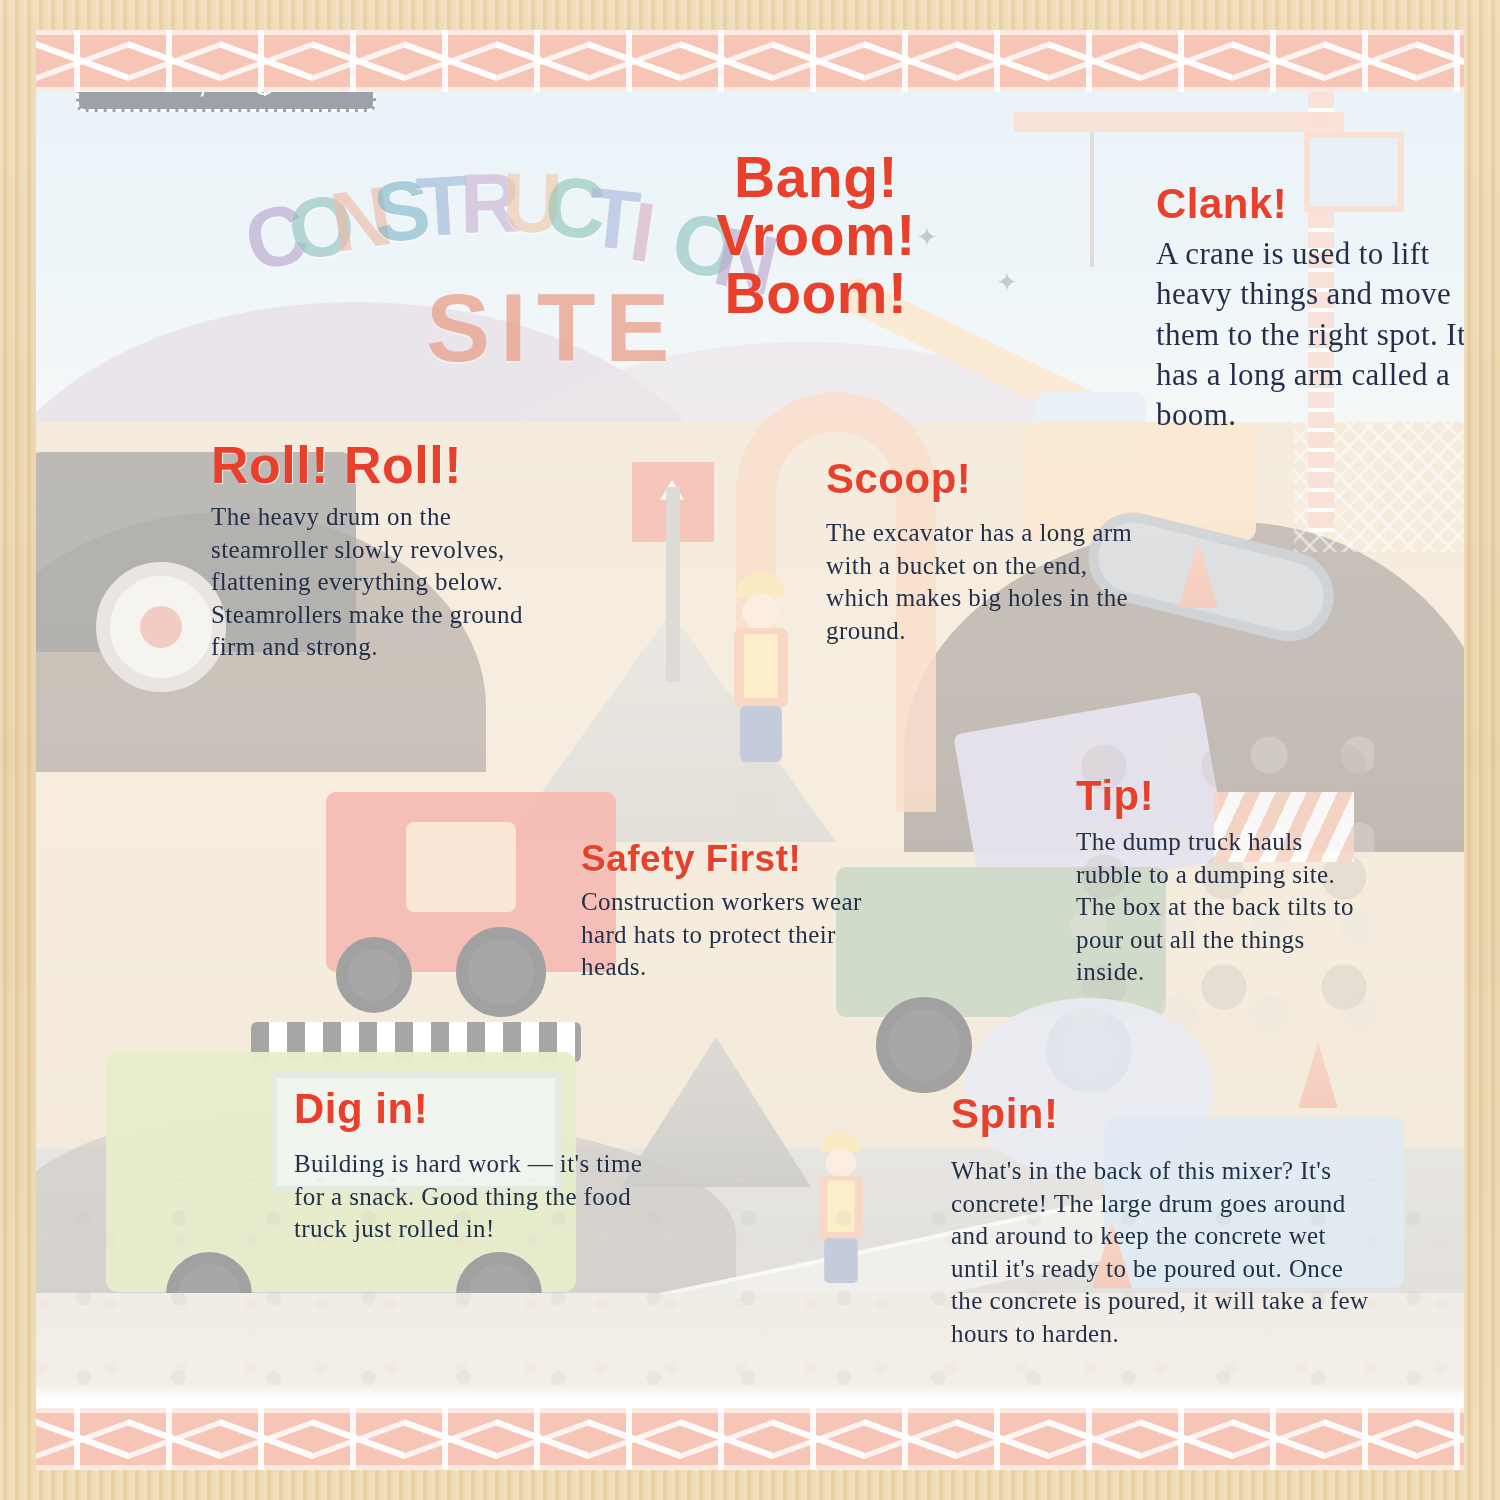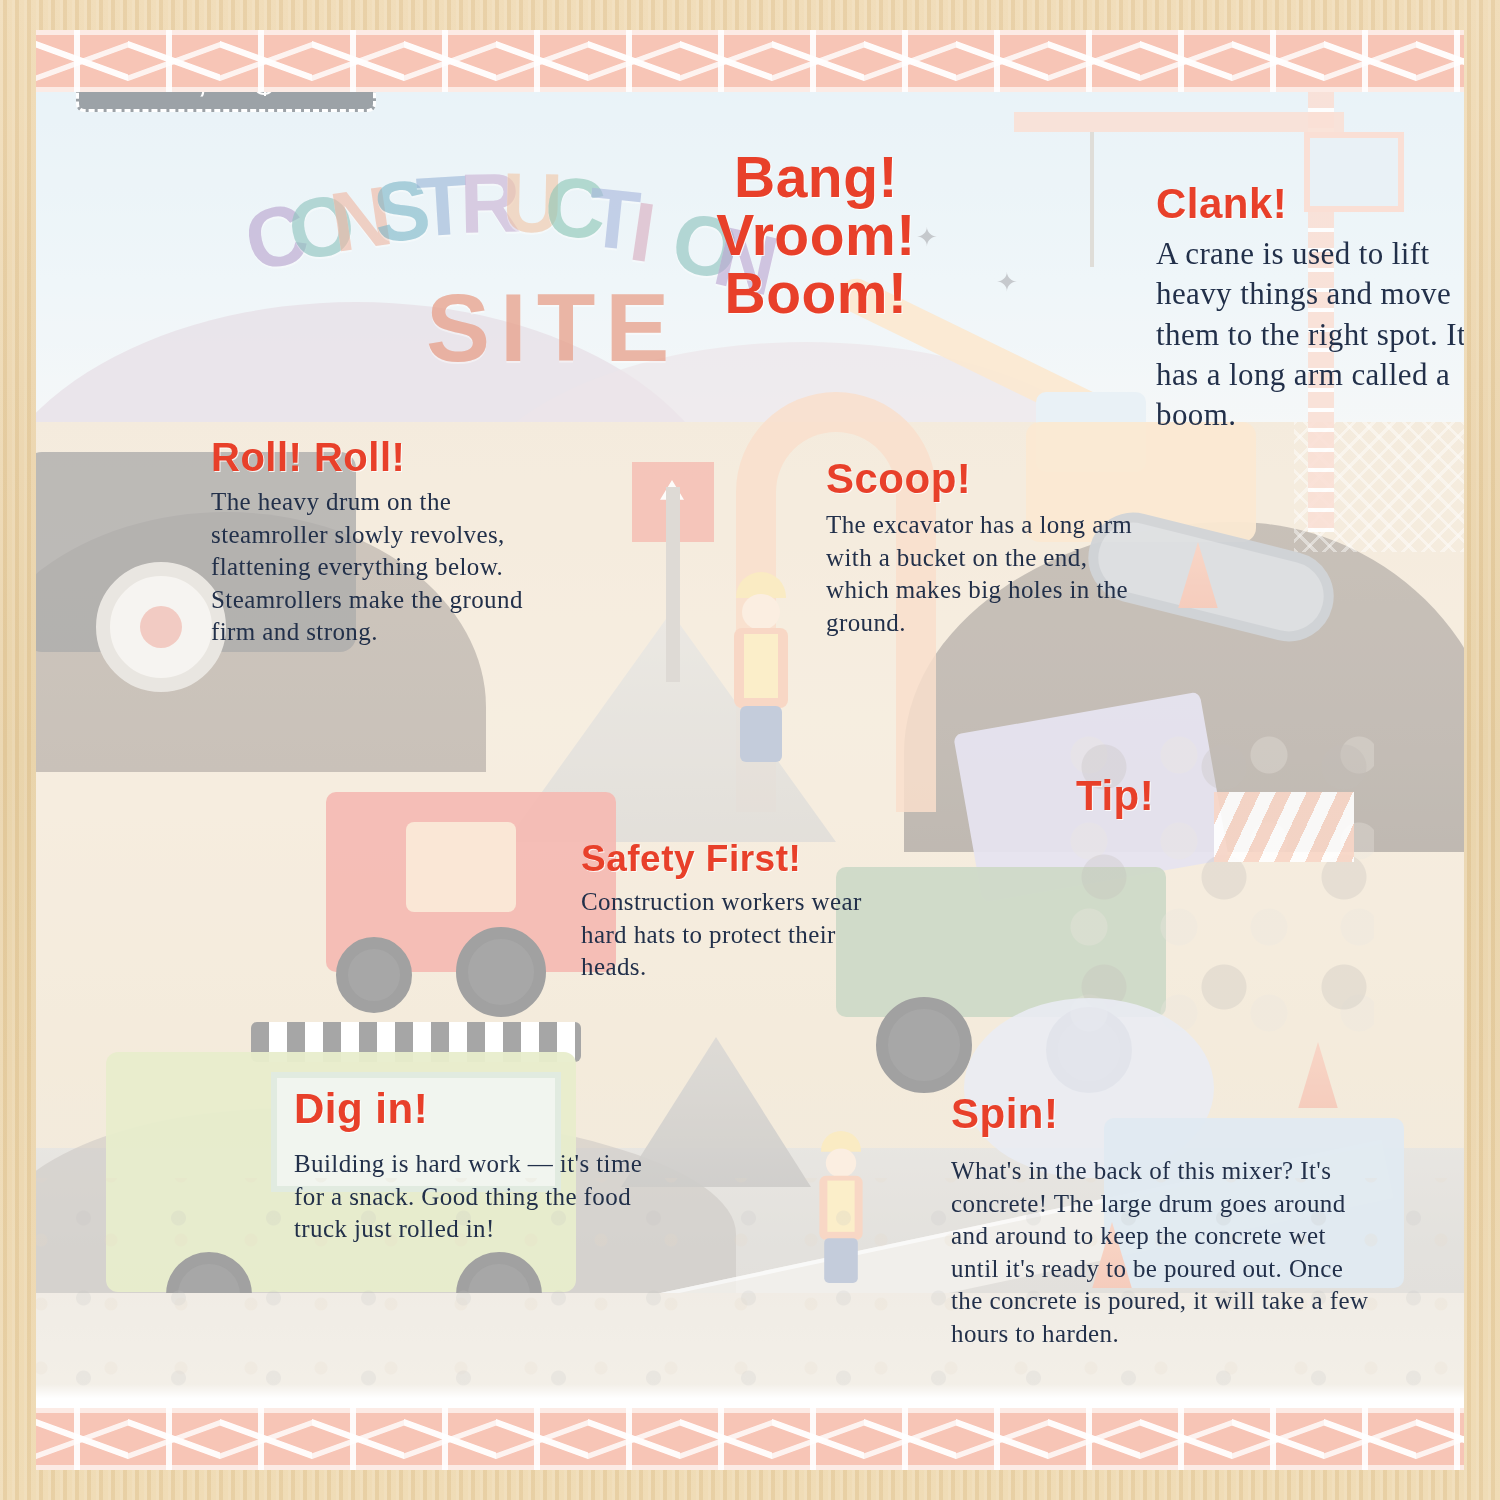--- a/index.html
+++ b/index.html
@@ -351,7 +351,7 @@
   #b-clank .body { font-size: 31px; margin-top: 6px; }
 
   #b-roll  { left: 175px;  top: 405px;  width: 360px; }
-  #b-roll .head { font-size: 40px; }
+  #b-roll .head { font-size: 52px; }
   #b-roll .body { font-size: 25px; margin-top: 6px; }
 
   #b-scoop { left: 790px;  top: 425px;  width: 330px; }

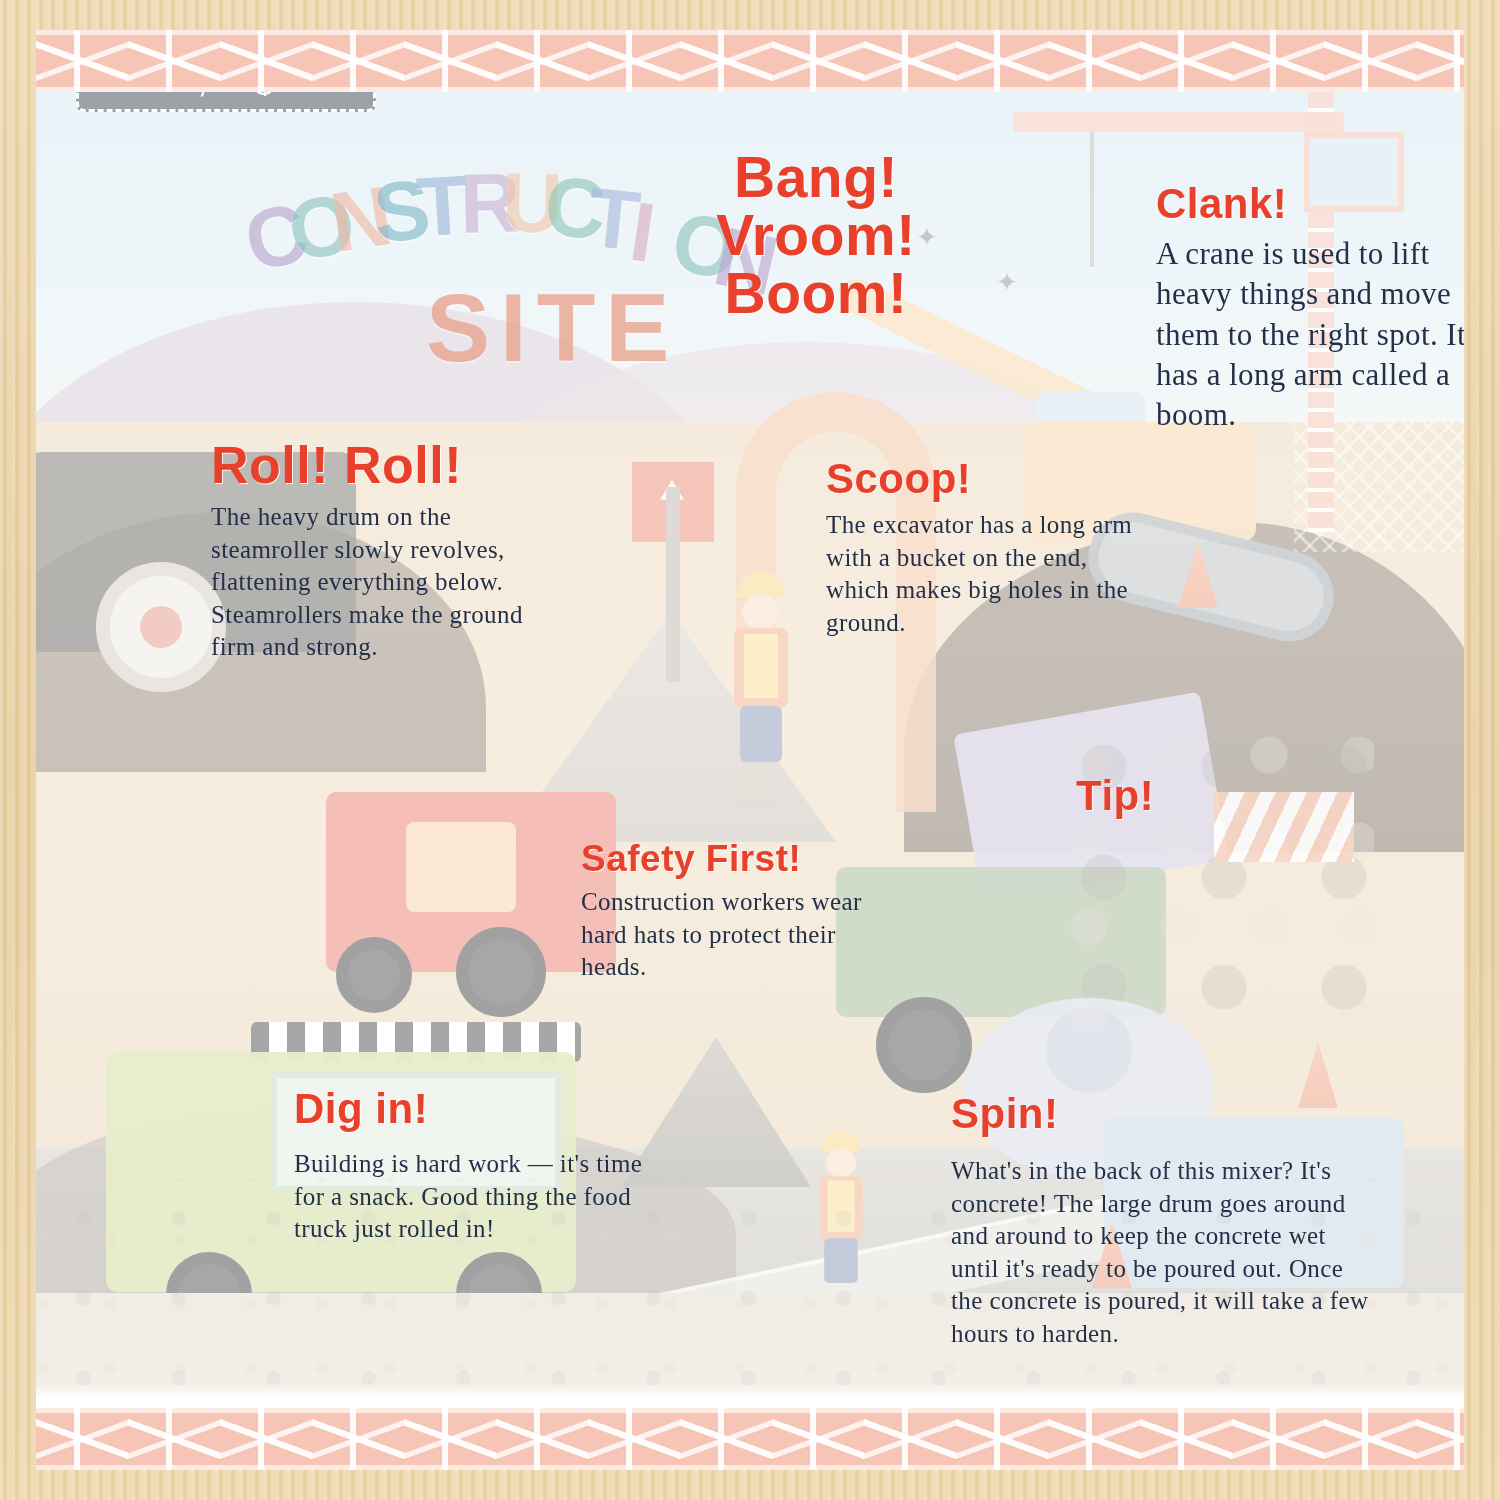--- a/index.html
+++ b/index.html
@@ -356,7 +356,7 @@
 
   #b-scoop { left: 790px;  top: 425px;  width: 330px; }
   #b-scoop .head { font-size: 42px; }
-  #b-scoop .body { font-size: 25px; margin-top: 6px; }
+  #b-scoop .body { font-size: 25px; margin-top: 14px; }
 
   #b-honk  { left: 85px;   top: 725px;  width: 330px; }
   #b-honk .head { font-size: 42px; }

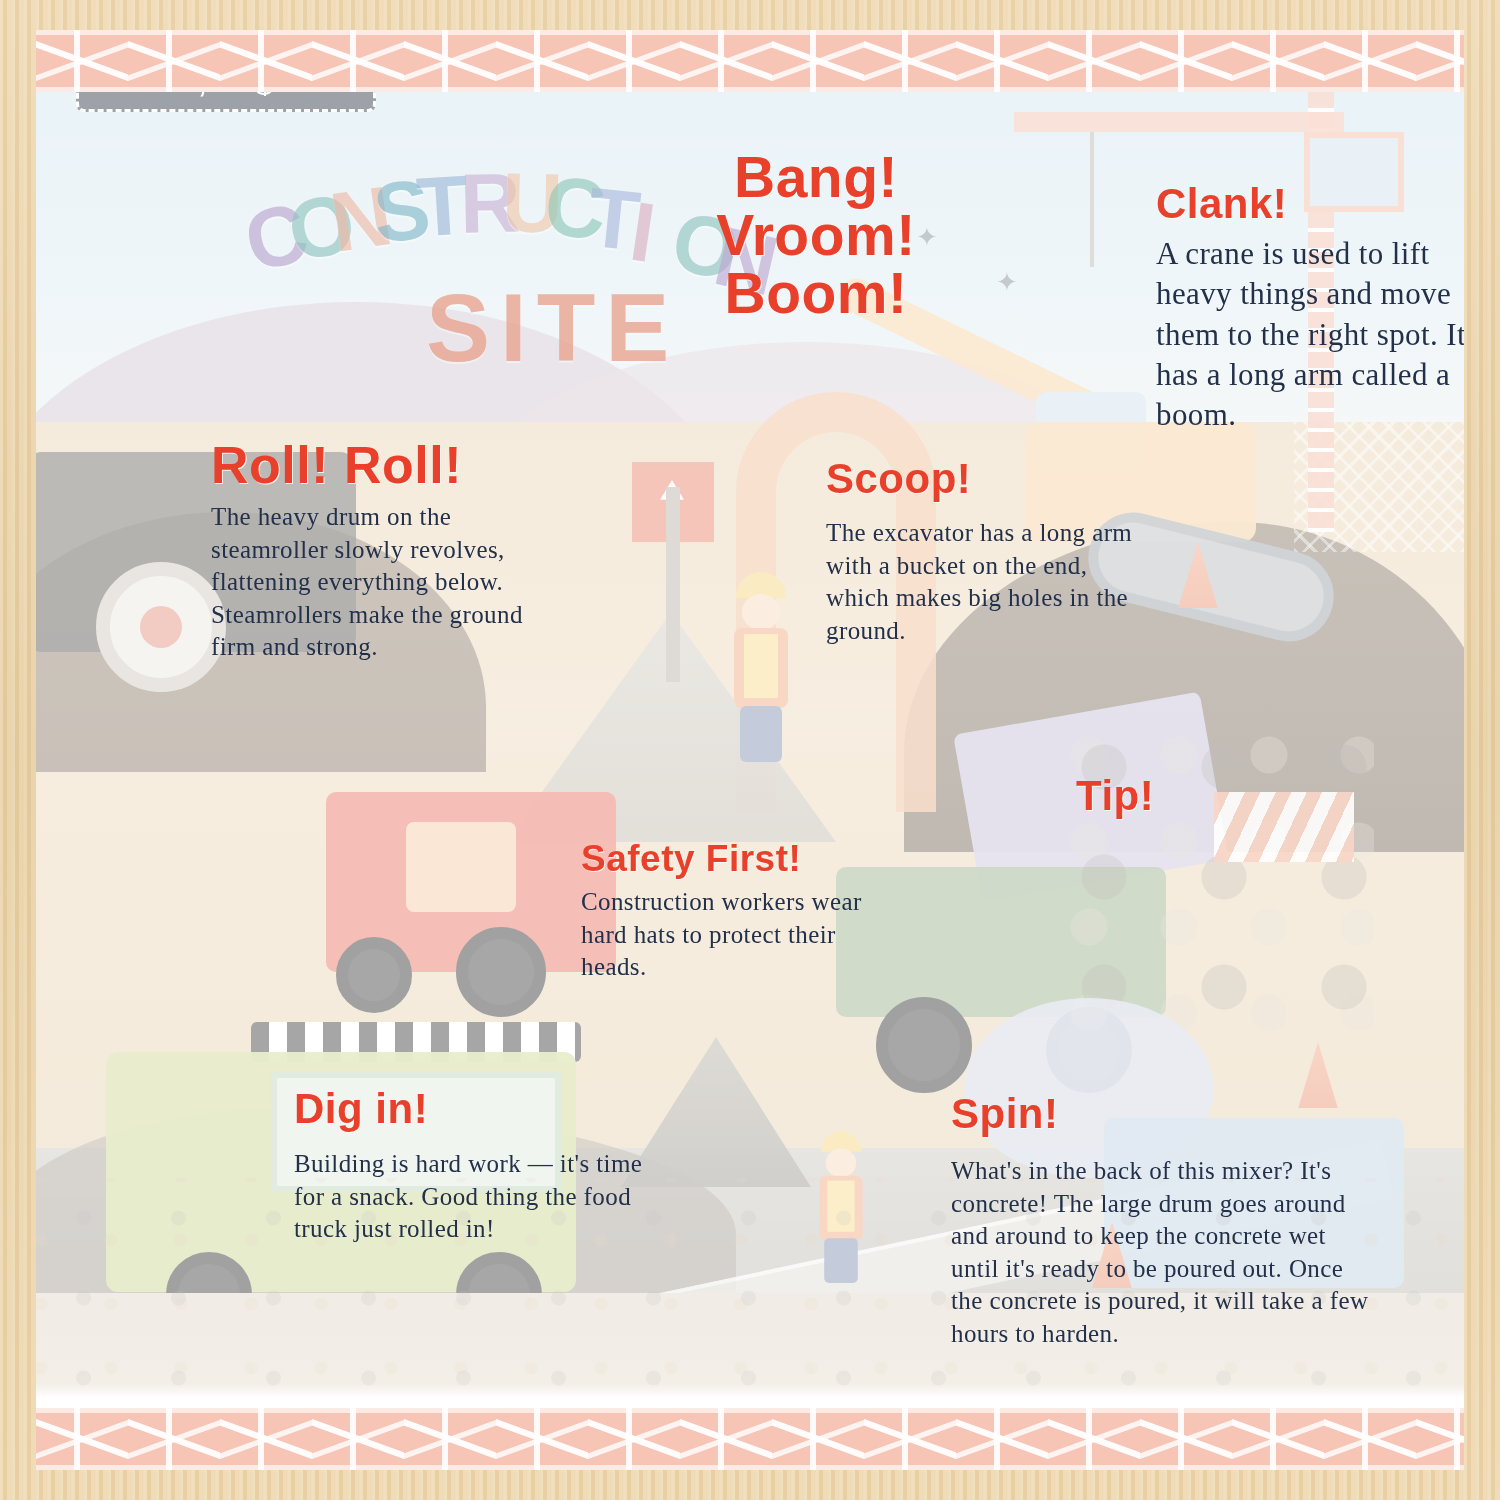--- a/index.html
+++ b/index.html
@@ -527,6 +527,7 @@
 
       <div class="block" id="b-tip">
         <div class="head">Tip!</div>
+        <p class="body">The dump truck hauls rubble to a dumping site. The box at the back tilts to pour out all the things inside.</p>
       </div>
 
       <div class="block" id="b-dig">

